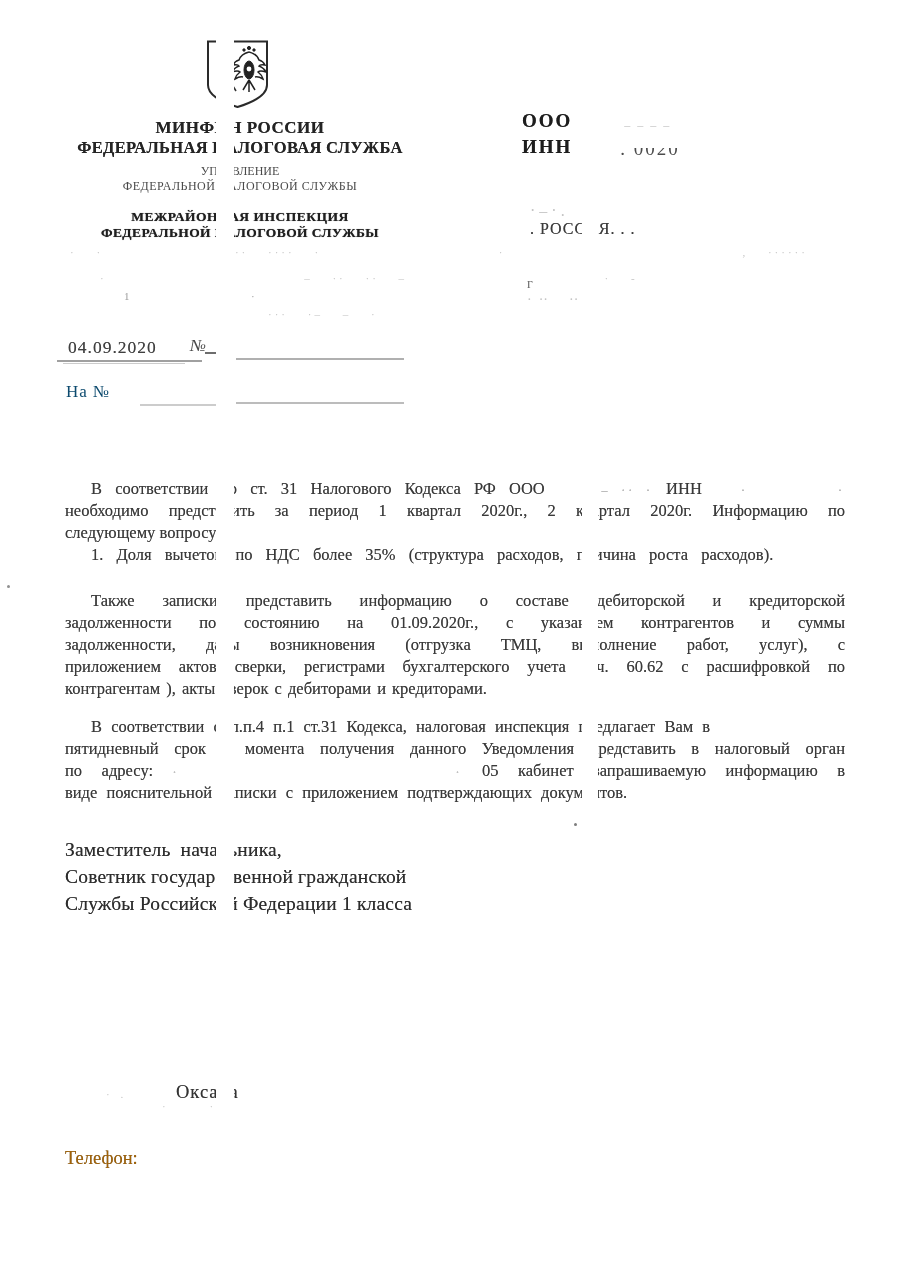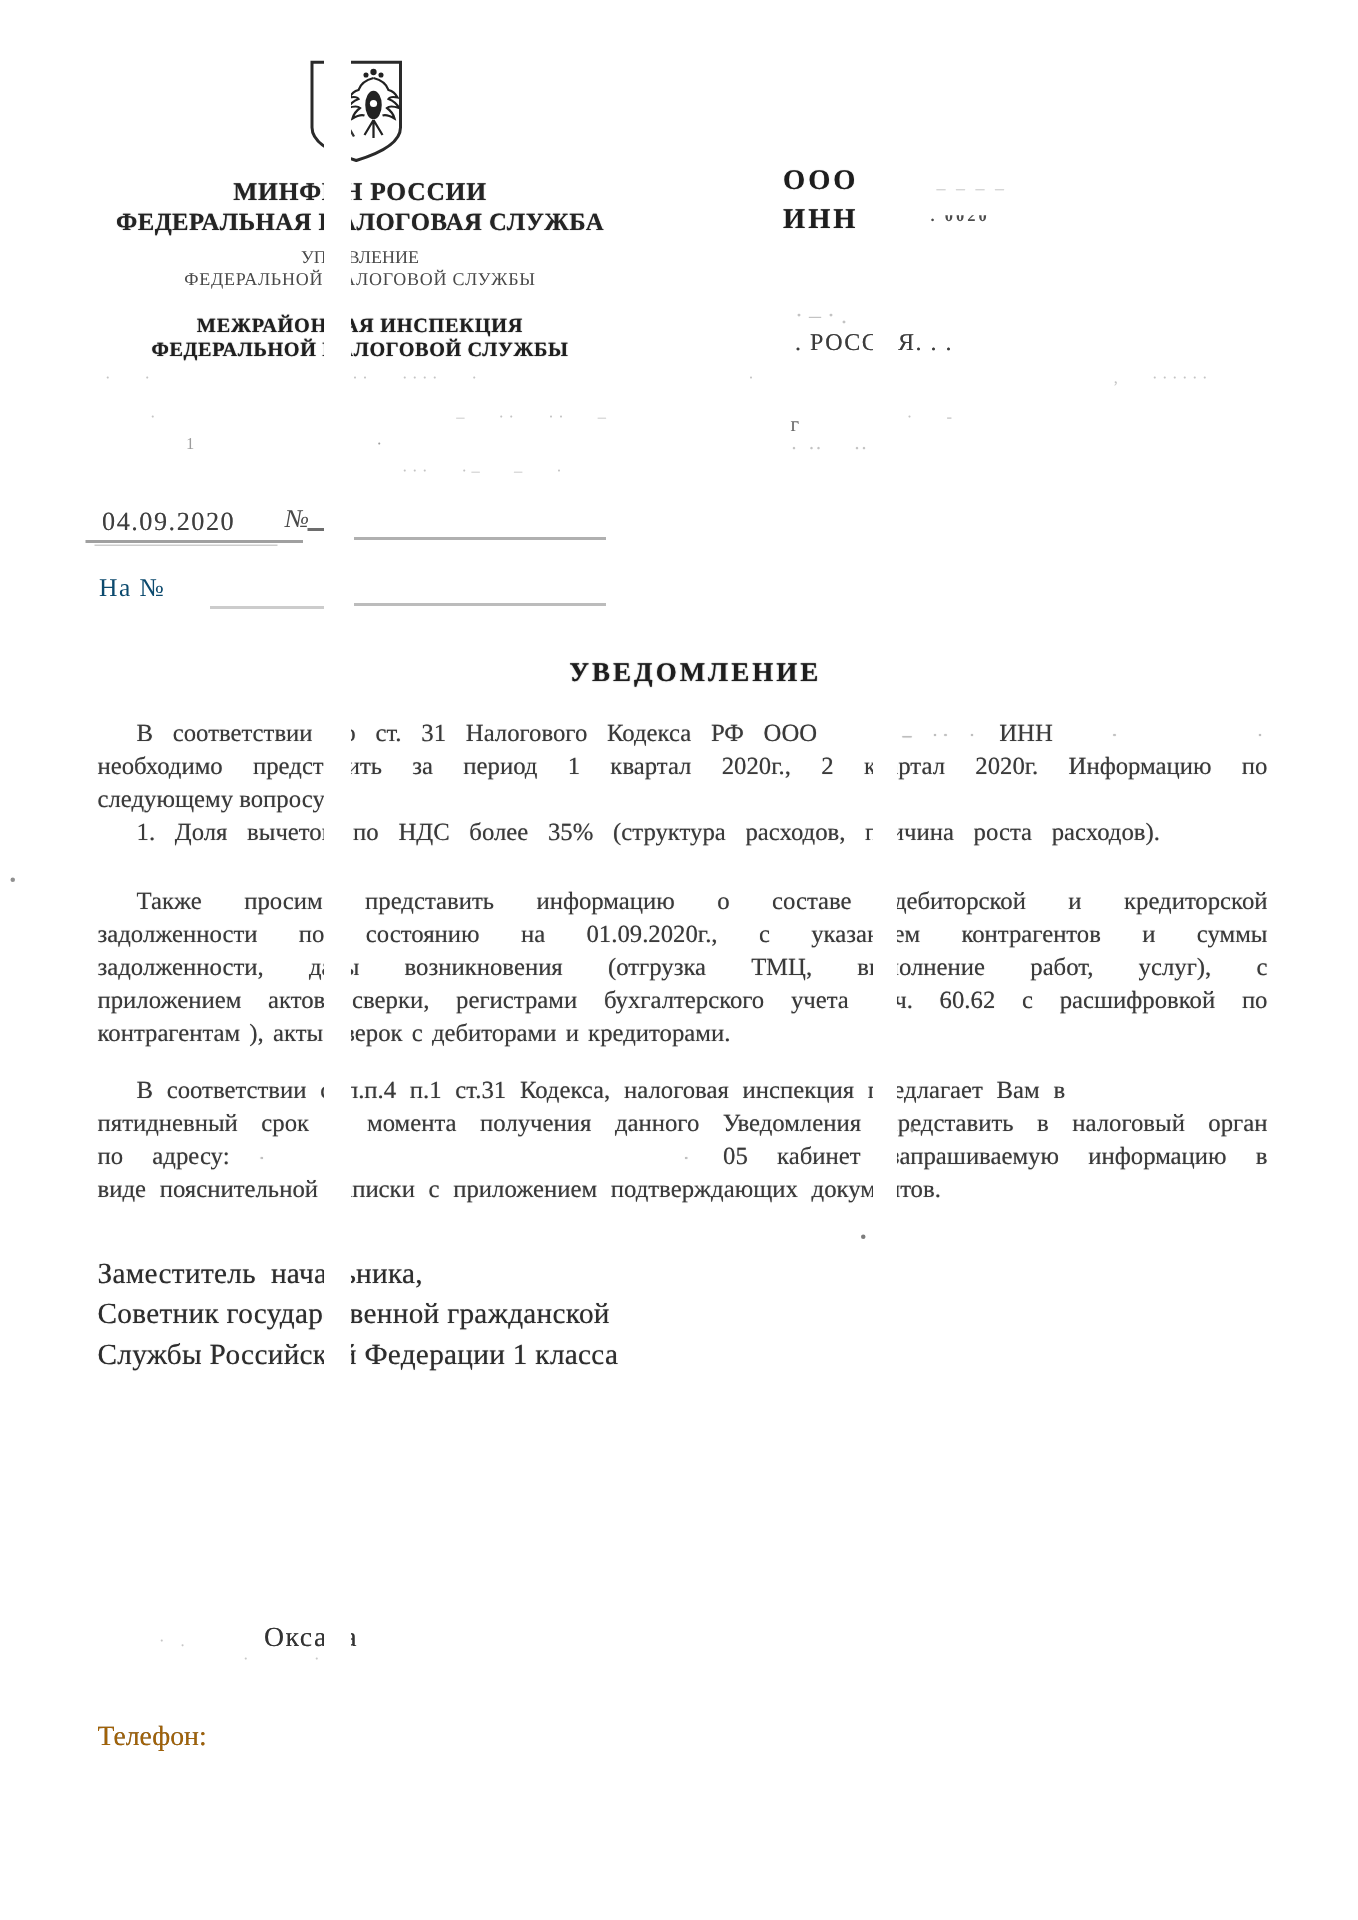--- a/index.html
+++ b/index.html
@@ -23,7 +23,7 @@
   .rlabel{font-size:19px;font-weight:700;letter-spacing:2px;color:#1d1d1d;text-shadow:0 0 .5px rgba(20,20,20,.7);}
   .faint{color:#c3c3c3;white-space:pre;}
   .org-redact{font-size:12px;margin-left:52px;margin-top:8px;letter-spacing:2px;}
-  .inn-frag{font-size:11px;font-weight:700;letter-spacing:2px;color:#4c4c4c;margin-left:48px;margin-top:2px;clip-path:inset(46% 0 0 0);}
+  .inn-frag{font-size:19px;font-weight:400;letter-spacing:2px;color:#4c4c4c;margin-left:48px;margin-top:2px;clip-path:inset(46% 0 0 0);}
   .country{margin-top:22px;font-size:16px;color:#3c3c3c;white-space:pre;}
   .country .dark{color:#3c3c3c;letter-spacing:1px;text-shadow:0 0 .4px rgba(40,40,40,.6);}
   .cityrow{margin-top:4px;font-size:14px;white-space:pre;}

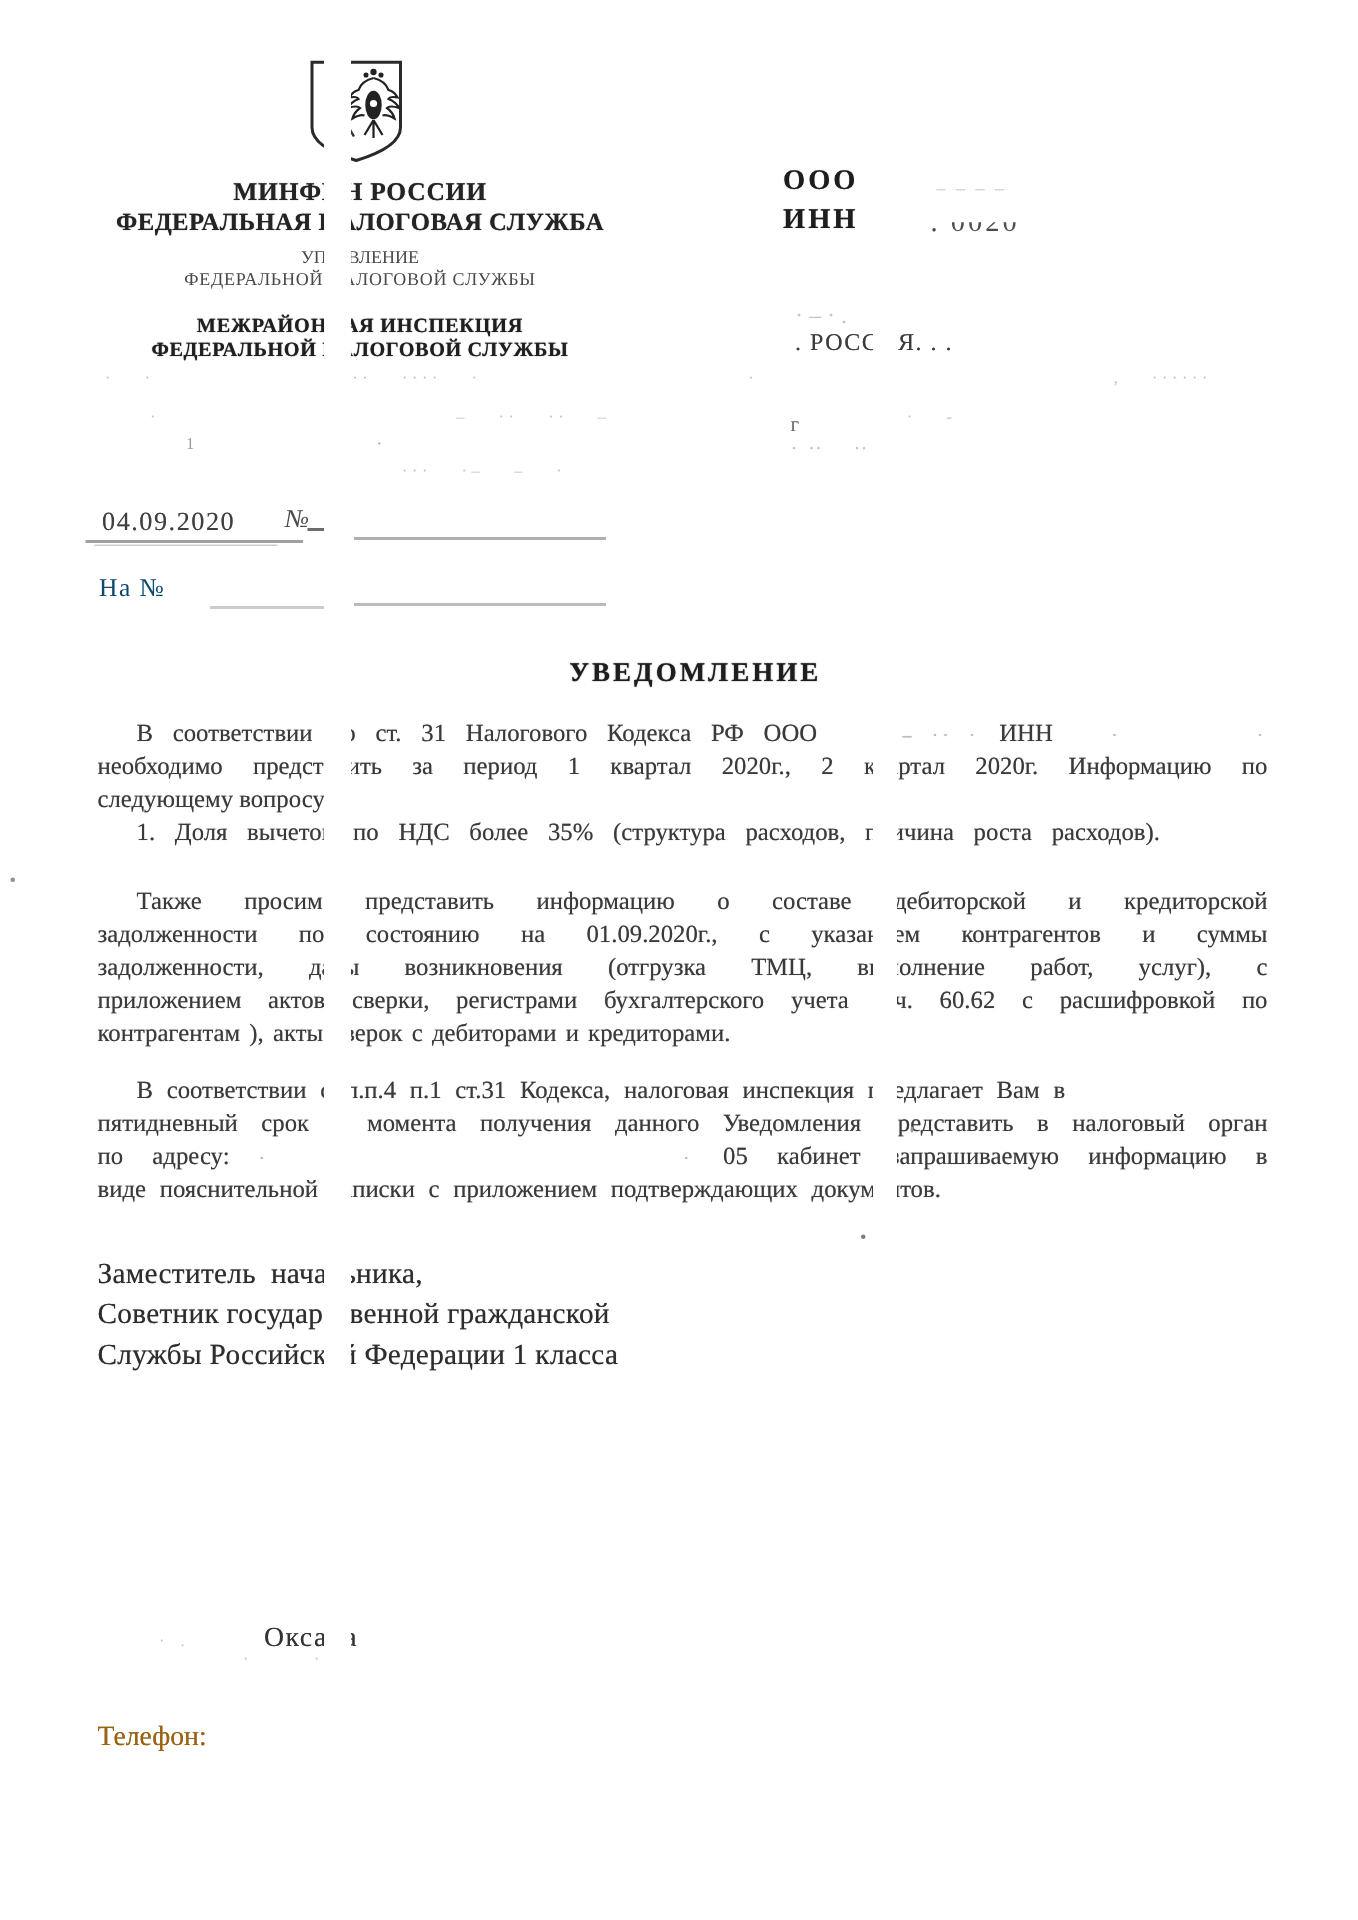--- a/index.html
+++ b/index.html
@@ -128,7 +128,6 @@
   <div class="ul" style="left:140px;top:404px;width:86px;height:1.5px;opacity:.45;"></div>
   <div class="ul" style="left:236px;top:402px;width:168px;height:1.5px;opacity:.6;"></div>
 
-  <div class="title">УВЕДОМЛЕНИЕ</div>
 
   <div class="body">
     <div>

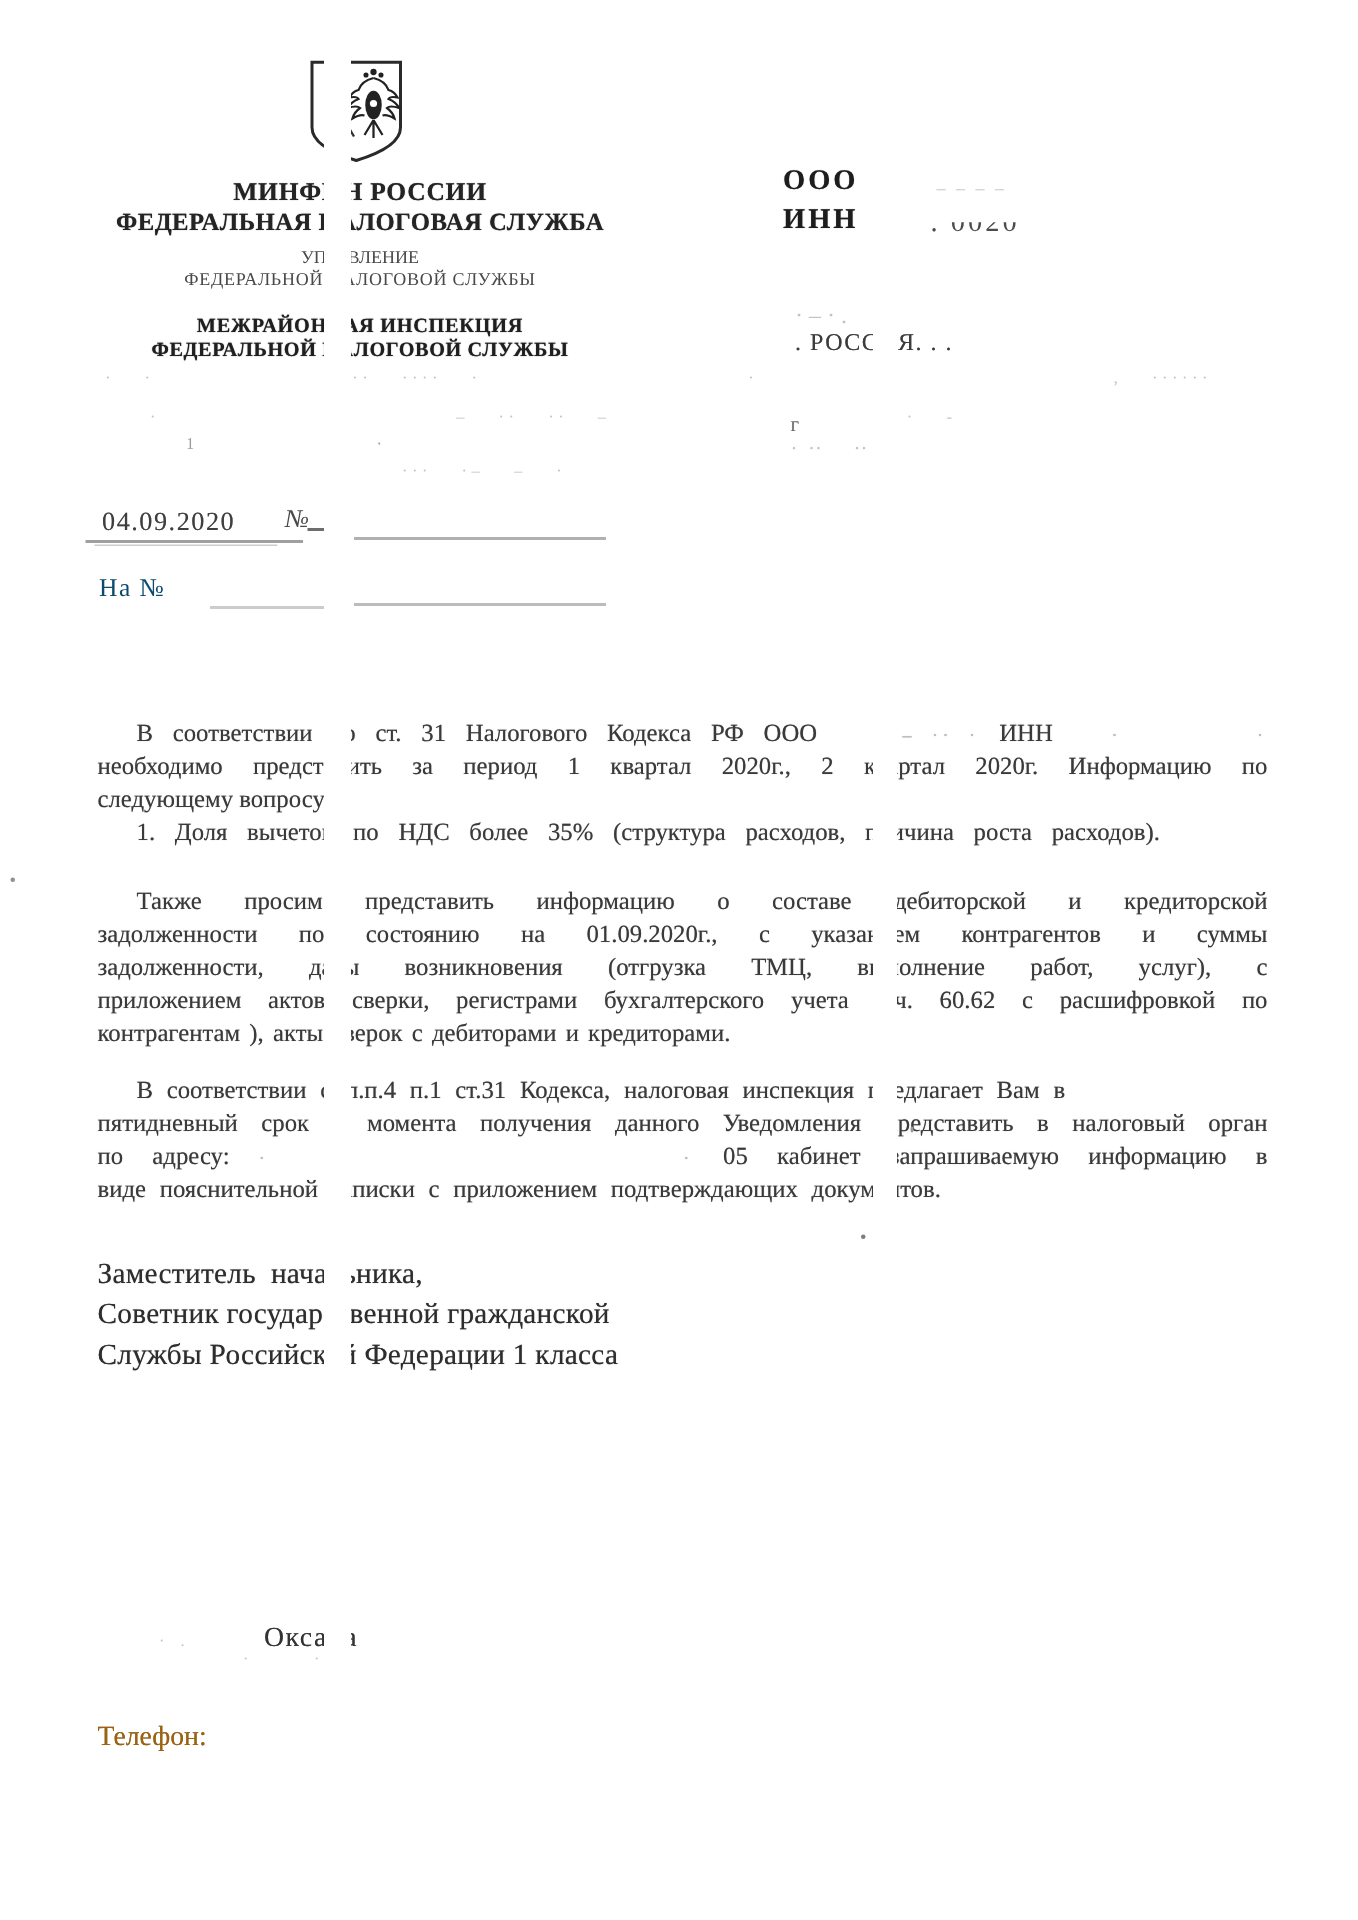--- a/index.html
+++ b/index.html
@@ -142,7 +142,7 @@
       <div class="ln nl indent" style="word-spacing:9px;">1. Доля вычетов по НДС более 35% (структура расходов, причина роста расходов).</div>
     </div>
     <div class="p2">
-      <div class="ln jl indent">Также просим представить информацию о составе дебиторской и кредиторской</div>
+      <div class="ln jl indent">Также записки представить информацию о составе дебиторской и кредиторской</div>
       <div class="ln jl">задолженности по состоянию на 01.09.2020г., с указанием контрагентов и суммы</div>
       <div class="ln jl">задолженности, даты возникновения (отгрузка ТМЦ, выполнение работ, услуг), с</div>
       <div class="ln jl">приложением актов сверки, регистрами бухгалтерского учета (сч. 60.62 с расшифровкой по</div>

